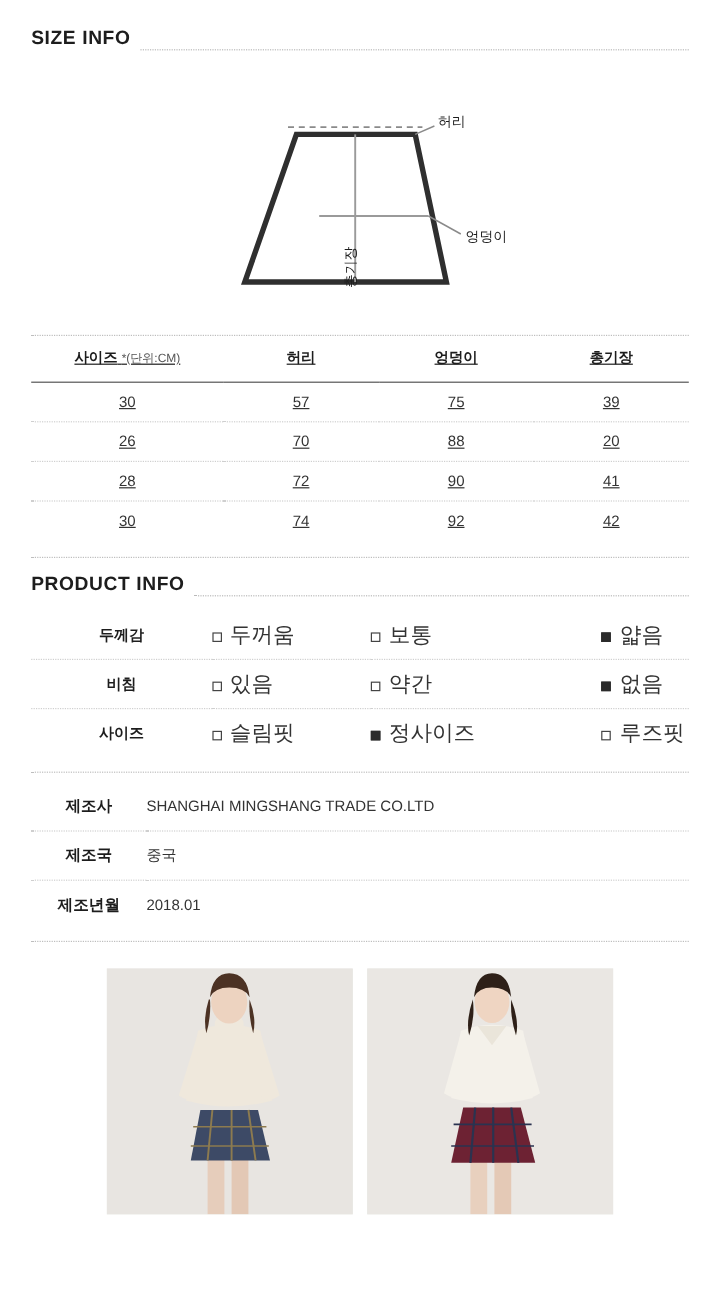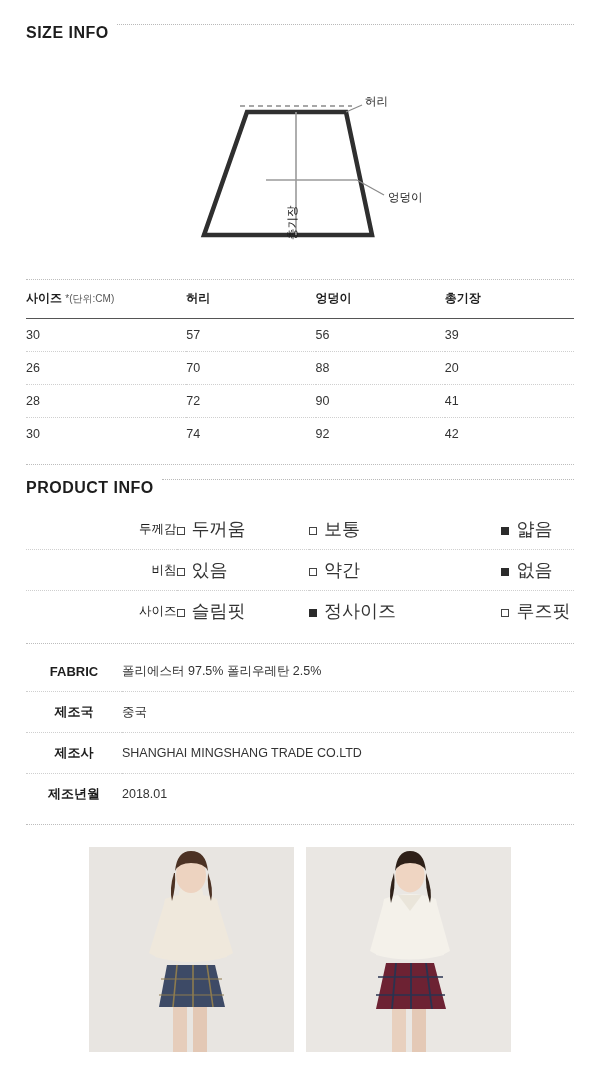--- a/index.html
+++ b/index.html
@@ -24,7 +24,7 @@
   
   .section-head {
     display: flex;
-    align-items: flex-start;
+    align-items: flex-end;
     padding: 0 26px;
     margin-top: 24px;
   }

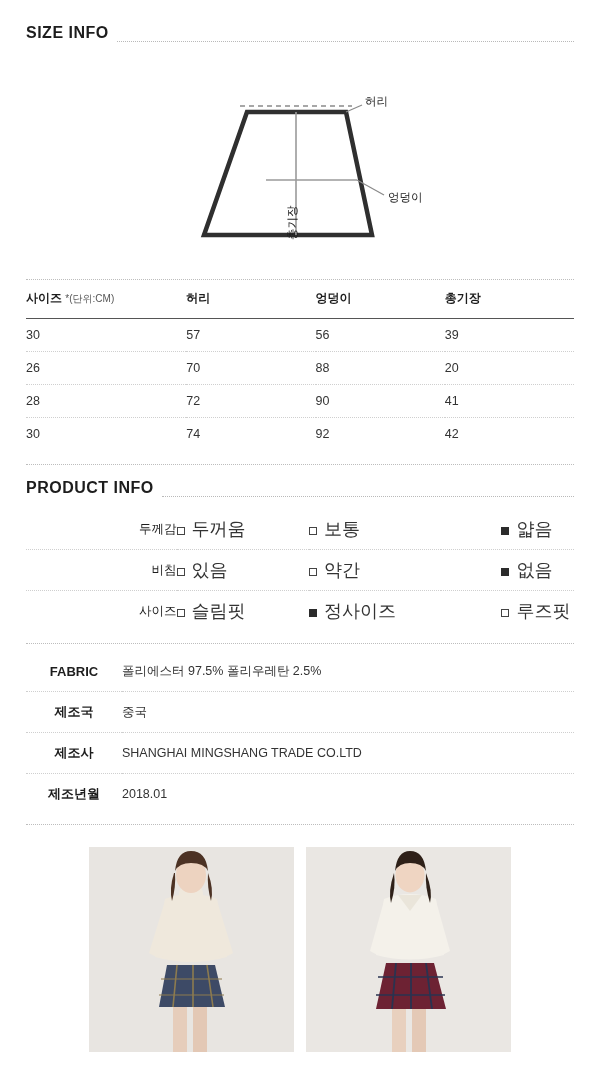--- a/index.html
+++ b/index.html
@@ -79,9 +79,10 @@
     font-size: 12px;
   }
   table.size th, table.size td {
-    text-align: left;
+    text-align: center;
     padding: 9px 0;
     font-weight: normal;
+    text-decoration: underline;
   }
   table.size thead th {
     font-weight: bold;

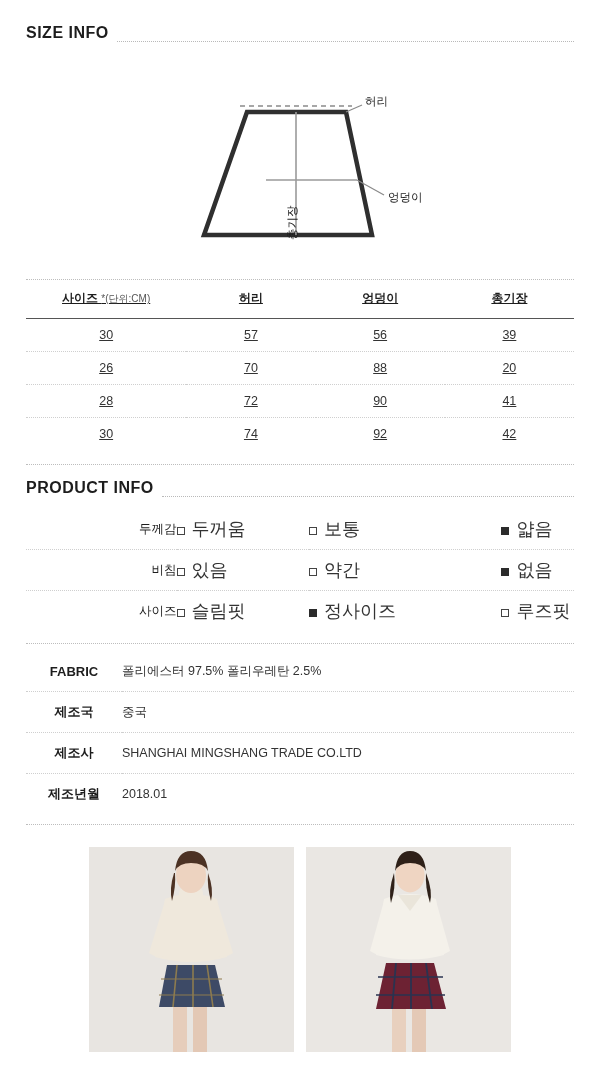--- a/index.html
+++ b/index.html
@@ -232,7 +232,7 @@
       <tr>
         <td>30</td>
         <td>57</td>
-        <td>56</td>
+        <td>75</td>
         <td>39</td>
       </tr>
       <tr>

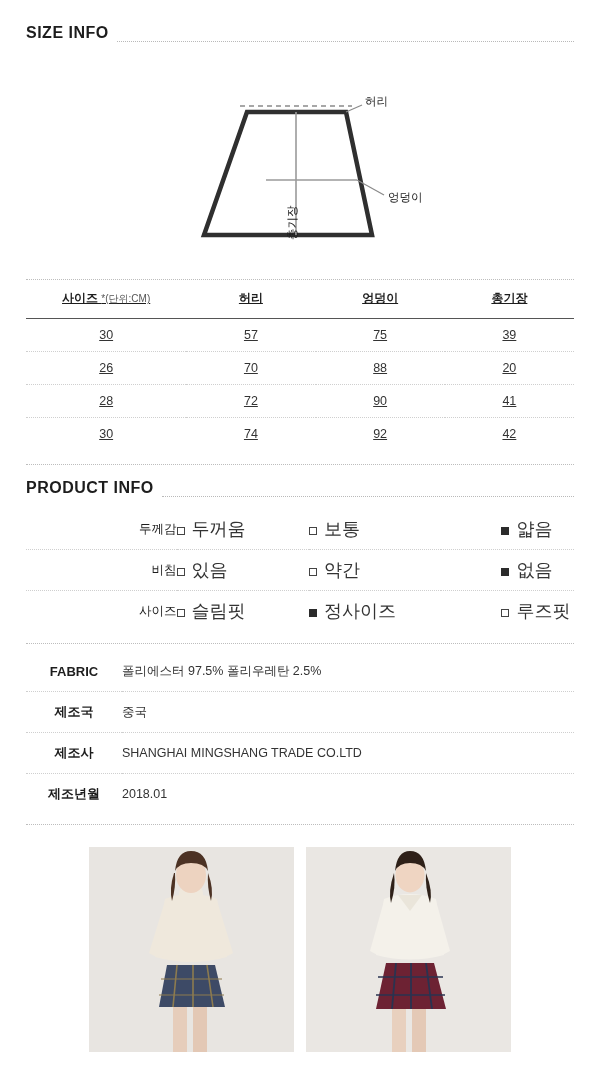--- a/index.html
+++ b/index.html
@@ -119,8 +119,8 @@
   table.pinfo tr:first-child td { border-top: none; }
   td.pname {
     width: 150px;
-    text-align: right;
-    font-weight: normal;
+    text-align: center;
+    font-weight: bold;
     color: #1d1d1d;
     font-size: 12.5px;
   }

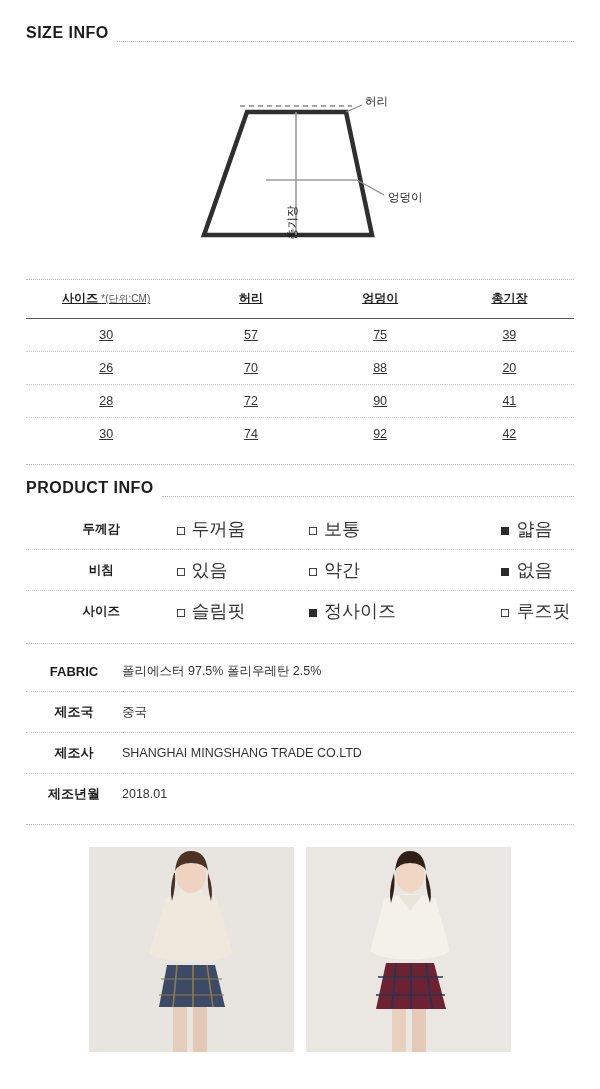--- a/index.html
+++ b/index.html
@@ -292,10 +292,6 @@
   <table class="fabric">
     <tbody>
       <tr>
-        <td class="flabel">FABRIC</td>
-        <td class="fvalue">폴리에스터 97.5% 폴리우레탄 2.5%</td>
-      </tr>
-      <tr>
         <td class="flabel">제조국</td>
         <td class="fvalue">중국</td>
       </tr>

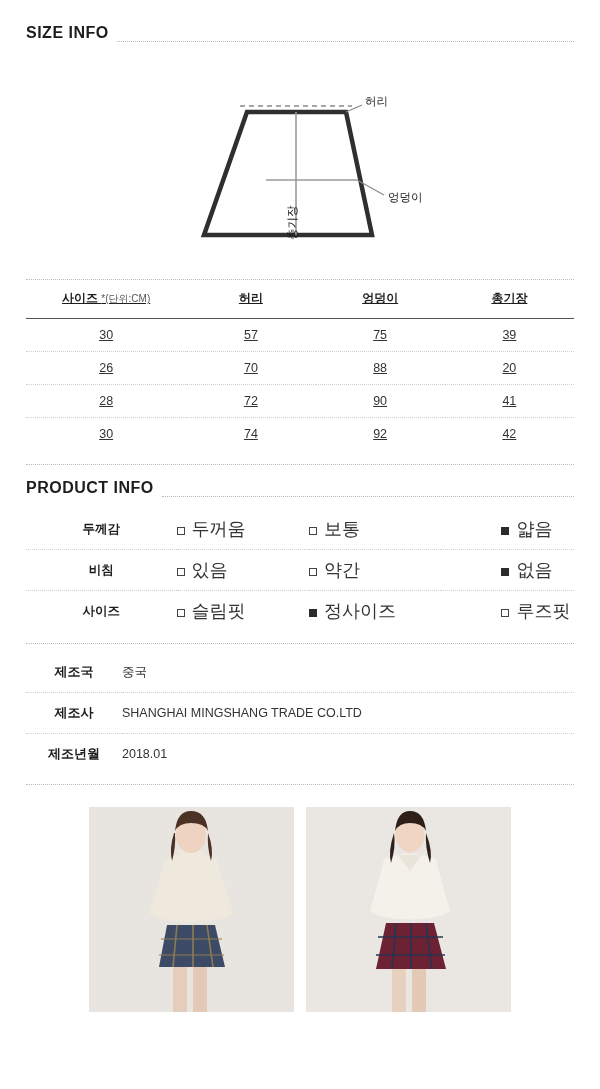--- a/index.html
+++ b/index.html
@@ -292,12 +292,12 @@
   <table class="fabric">
     <tbody>
       <tr>
+        <td class="flabel">제조사</td>
+        <td class="fvalue">SHANGHAI MINGSHANG TRADE CO.LTD</td>
+      </tr>
+      <tr>
         <td class="flabel">제조국</td>
         <td class="fvalue">중국</td>
-      </tr>
-      <tr>
-        <td class="flabel">제조사</td>
-        <td class="fvalue">SHANGHAI MINGSHANG TRADE CO.LTD</td>
       </tr>
       <tr>
         <td class="flabel">제조년월</td>

